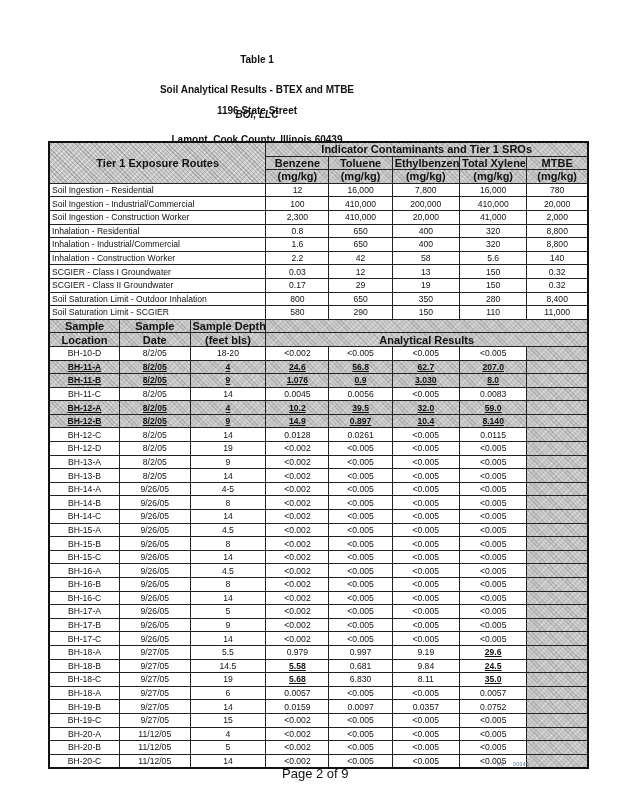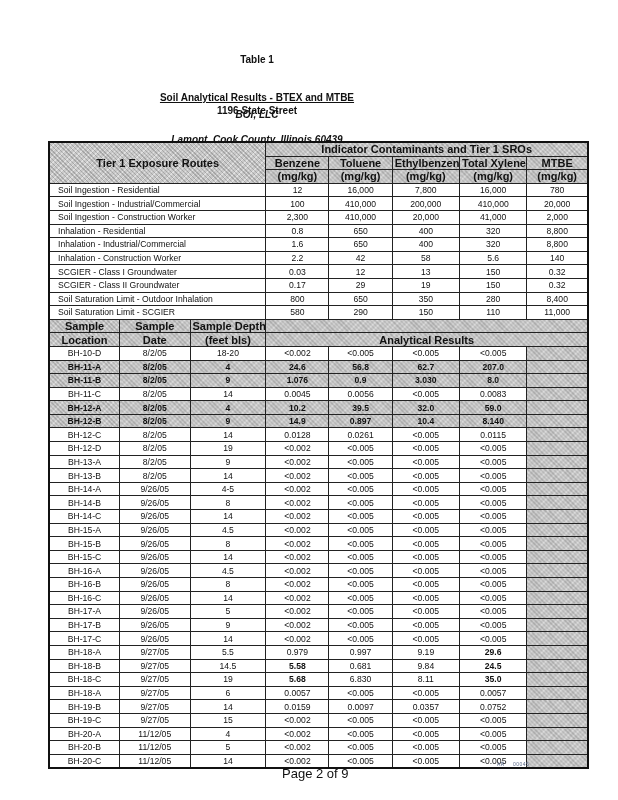--- a/index.html
+++ b/index.html
@@ -7,7 +7,7 @@
          font-family: "Liberation Sans", sans-serif; color: #111; }
   .hdr { position: absolute; left: 0; width: 514px; text-align: center; font-weight: bold; font-size: 10px; }
   .t1 { top: 54px; }
-  .t2 { top: 92px; text-decoration: underline; }
+  .t2 { top: 84px; }
   .t3 { top: 109px; font-style: italic; }
   .t4 { top: 105px; }
   .t5 { top: 134px; font-style: italic; }

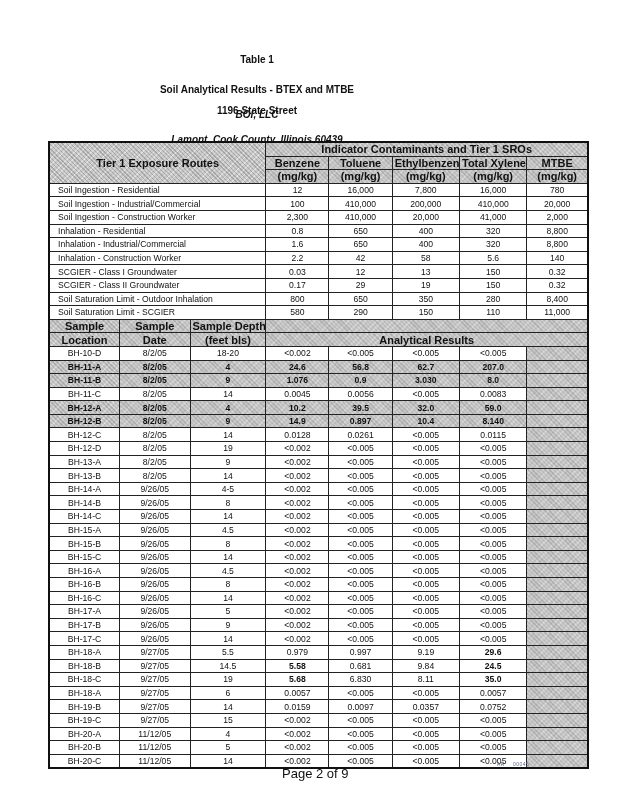--- a/index.html
+++ b/index.html
@@ -10,7 +10,7 @@
   .t2 { top: 84px; }
   .t3 { top: 109px; font-style: italic; }
   .t4 { top: 105px; }
-  .t5 { top: 134px; font-style: italic; }
+  .t5 { top: 134px; }
   table.main { position: absolute; left: 48px; top: 141px; width: 541px; border-collapse: collapse;
                border: 2px solid #111; table-layout: fixed; font-size: 8.6px; }
   table.main td { border: 1px solid #222; padding: 0 2px; height: 12.6px; line-height: 12px;

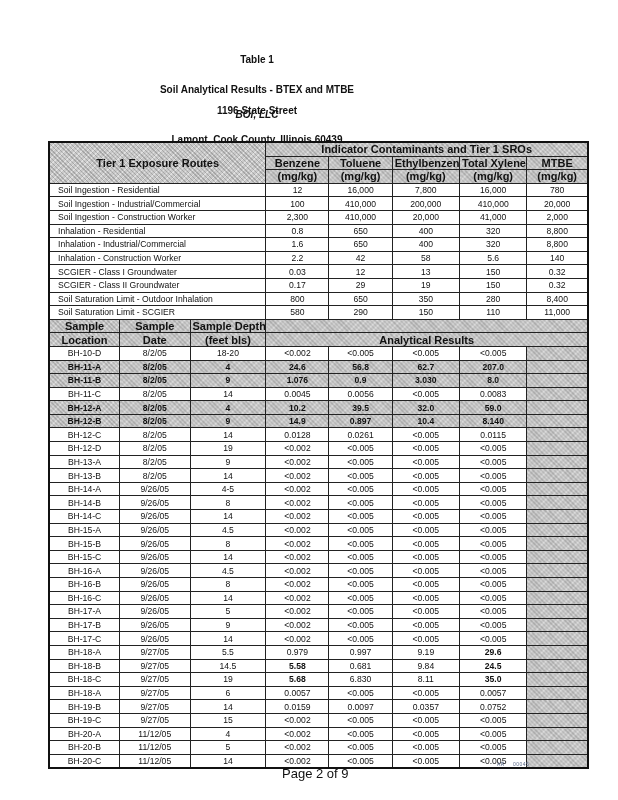--- a/index.html
+++ b/index.html
@@ -15,7 +15,7 @@
                border: 2px solid #111; table-layout: fixed; font-size: 8.6px; }
   table.main td { border: 1px solid #222; padding: 0 2px; height: 12.6px; line-height: 12px;
                   text-align: center; white-space: nowrap; overflow: hidden; }
-  table.main td.route { text-align: left; padding-left: 8px; }
+  table.main td.route { text-align: left; padding-left: 2px; }
   .shade {
     background-color: #c9c9c9;
     background-image:

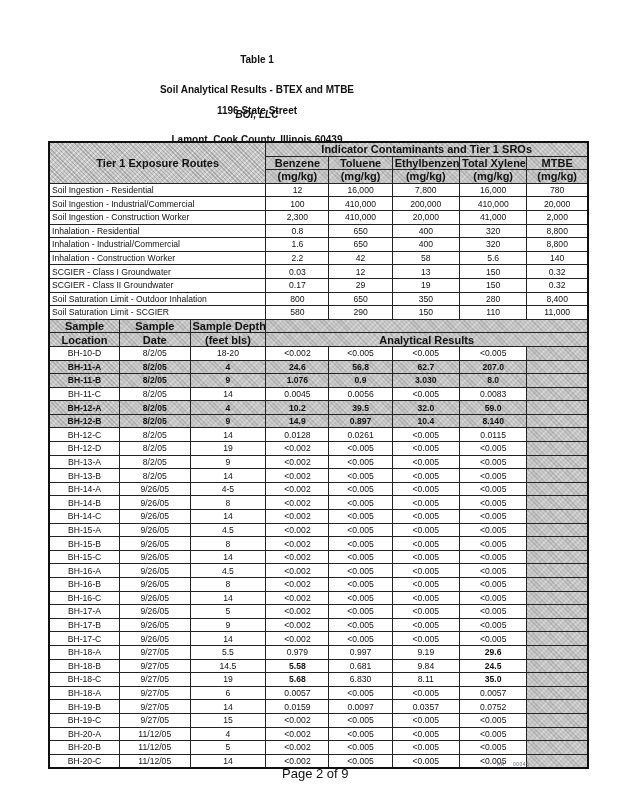--- a/index.html
+++ b/index.html
@@ -25,7 +25,7 @@
   .hd td { font-weight: bold; font-size: 11px; line-height: 10px; }
   .thick-top td { border-top: 2px solid #111; }
   .thick-bottom td { border-bottom: 2px solid #111; }
-  .b { font-weight: bold; }
+  .b { font-weight: bold; text-decoration: underline; }
   .footer { position: absolute; top: 766px; left: 282px; font-size: 13px; }
   .stamp { position: absolute; top: 761px; left: 497px; font-size: 5px; color: #5a6a8a; letter-spacing: 0.5px; }
   .stamp span { margin-right: 8px; }

